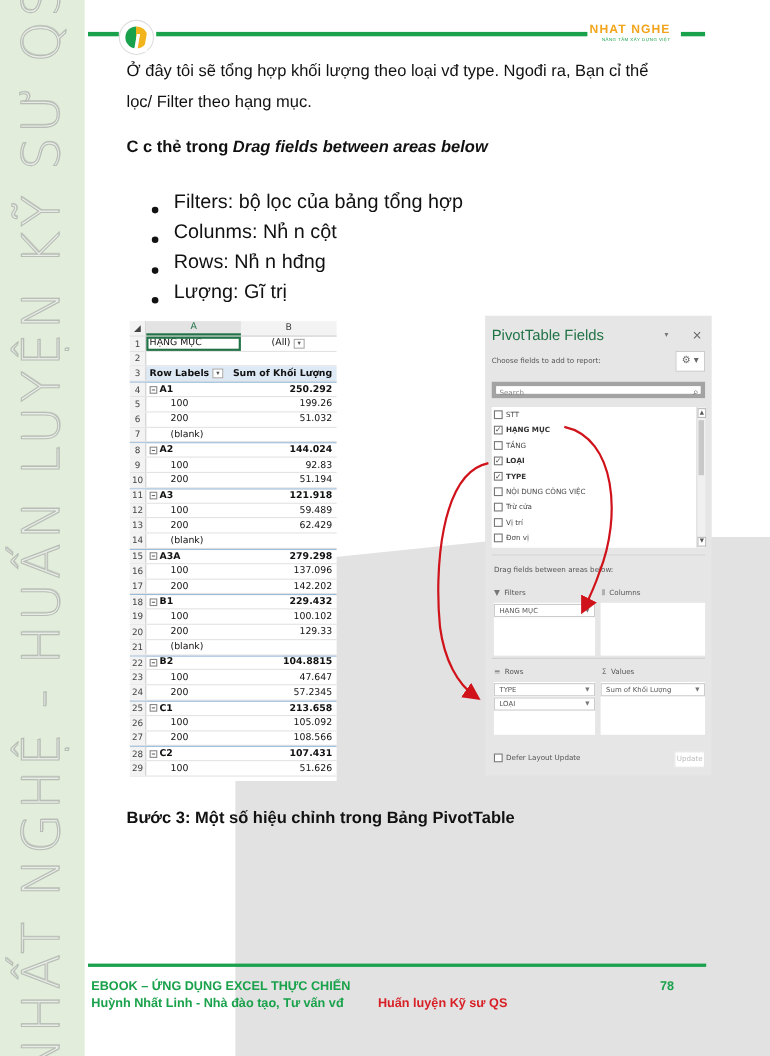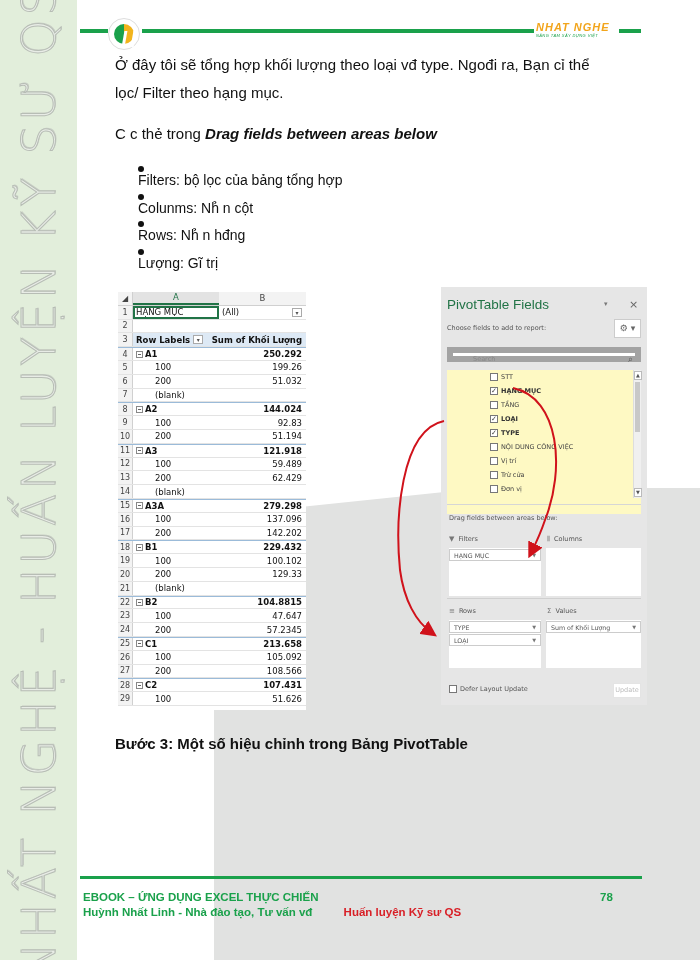--- a/index.html
+++ b/index.html
@@ -15,7 +15,7 @@
   .logo-circle { position: absolute; left: 108px; top: 18px; width: 32px; height: 32px; border-radius: 50%; background: #fff; border: 1px solid #ddd; }
   .logo-inner { position: absolute; left: 5px; top: 5px; width: 20px; height: 20px; border-radius: 50%; background: linear-gradient(90deg,#1aa14b 50%, #f2b41c 50%); }
   .logo-n { position: absolute; left: 9px; top: 7px; width: 12px; height: 16px; border-left: 3px solid #fff; border-right: 3px solid #fff; transform: skewX(-10deg); }
-  .brand { position: absolute; left: 536px; top: 22px; text-align: left; font-style: italic; }
+  .brand { position: absolute; left: 536px; top: 22px; text-align: right; }
   .brand-name { font-size: 11px; font-weight: bold; color: #f2a51c; letter-spacing: 1px; line-height: 11px; }
   .brand-sub { font-size: 4px; color: #1aa14b; letter-spacing: 0.4px; line-height: 5px; }
   .para { position: absolute; left: 115px; font-size: 15px; color: #111; }

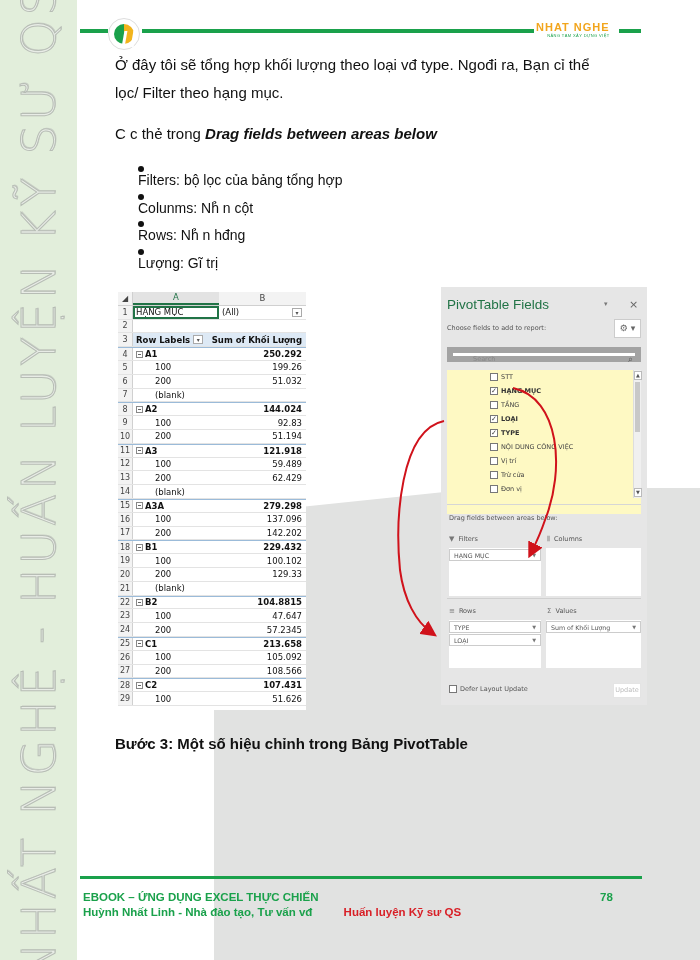--- a/index.html
+++ b/index.html
@@ -21,7 +21,7 @@
   .para { position: absolute; left: 115px; font-size: 15px; color: #111; }
   .p1 { top: 56px; }
   .p2 { top: 84px; }
-  .p3 { top: 125px; }
+  .p3 { top: 125px; font-weight: bold; }
   .p3 b { font-style: italic; }
   .bullets { position: absolute; left: 138px; top: 166px; }
   .bullet { font-size: 14px; height: 27.5px; display: flex; align-items: flex-start; flex-direction: column; }

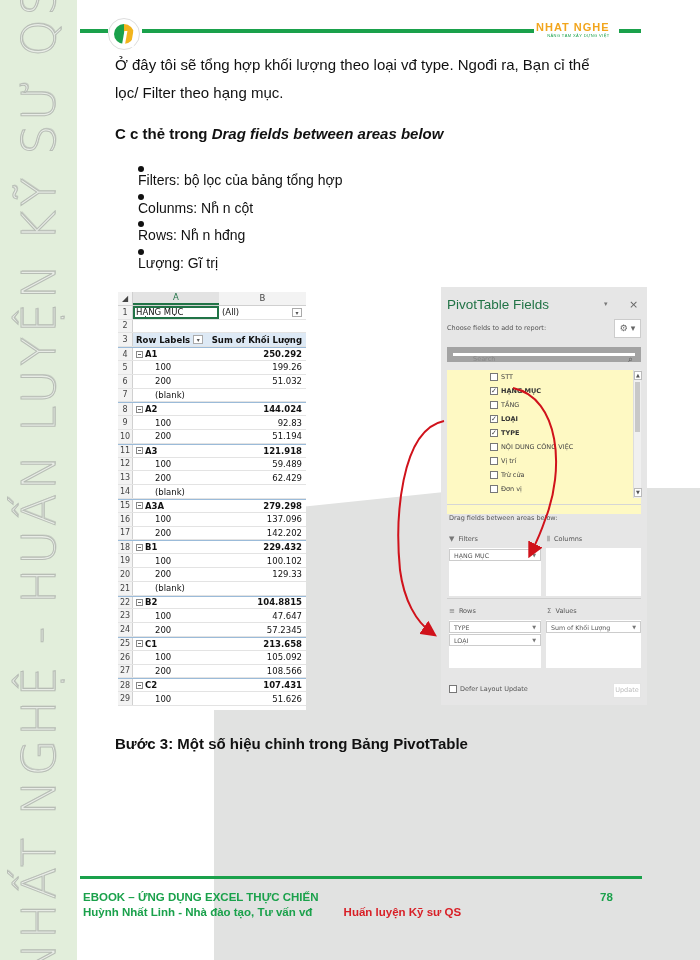--- a/index.html
+++ b/index.html
@@ -24,7 +24,7 @@
   .p3 { top: 125px; font-weight: bold; }
   .p3 b { font-style: italic; }
   .bullets { position: absolute; left: 138px; top: 166px; }
-  .bullet { font-size: 14px; height: 27.5px; display: flex; align-items: flex-start; flex-direction: column; }
+  .bullet { font-size: 18px; height: 27.5px; display: flex; align-items: flex-end; }
   .bullet .dot { width: 6px; height: 6px; border-radius: 50%; background: #111; margin-right: 14px; }
   
   .sheet { position: absolute; left: 118px; top: 292px; width: 188px; height: 418px; background: #fff; font-family: "DejaVu Sans", sans-serif; font-size: 8.5px; }

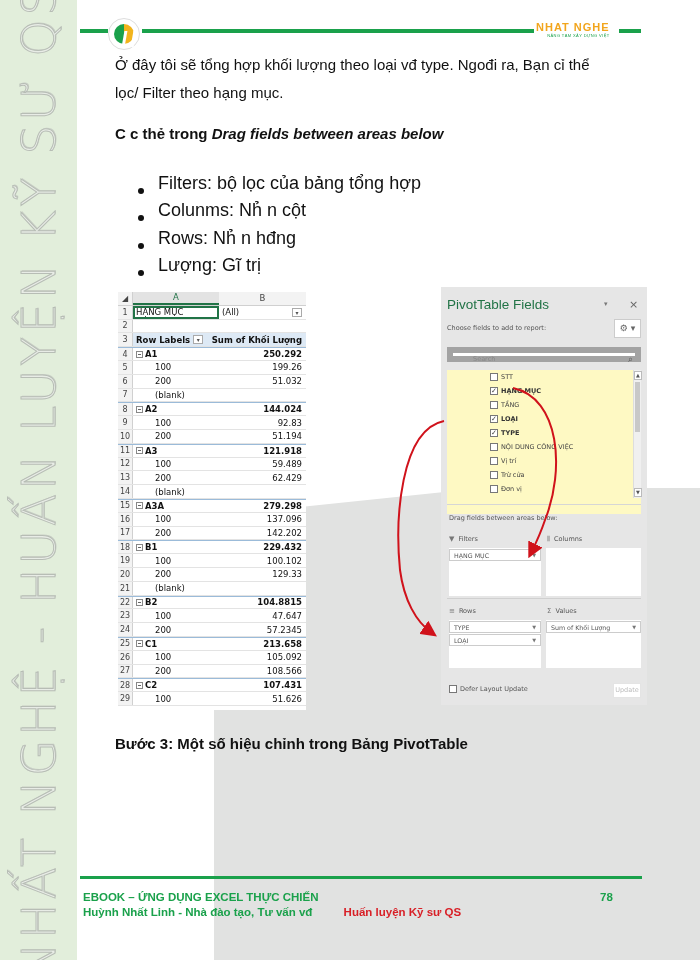--- a/index.html
+++ b/index.html
@@ -42,7 +42,7 @@
   .minus::after { content: ""; position: absolute; left: 1px; right: 1px; top: 2px; height: 1px; background: #666; }
   .dd { display: inline-block; width: 10px; height: 9px; border: 1px solid #aaa; font-size: 6px; line-height: 7px; text-align: center; color: #555; margin-left: 3px; background: #fff; }
   .sel-a1 { outline: 2px solid #217346; outline-offset: -2px; }
-  .filter-b1 { justify-content: space-between; padding-left: 3px !important; }
+  .filter-b1 { justify-content: center; padding-left: 3px !important; }
   
   .pivot { position: absolute; left: 441px; top: 287px; width: 206px; height: 418px; background: #e6e6e6; font-family: "DejaVu Sans", sans-serif; color: #444; }
   .pv-title { position: absolute; left: 6px; top: 10px; font-size: 13.5px; color: #217346; font-family: "Liberation Sans", sans-serif; }

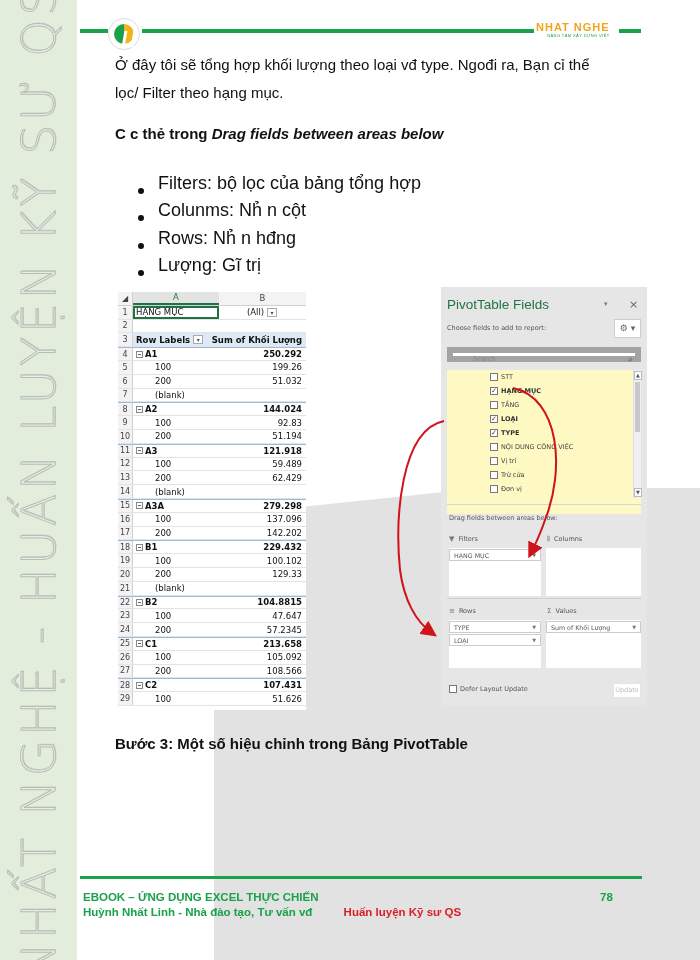--- a/index.html
+++ b/index.html
@@ -50,7 +50,7 @@
   .pv-close { position: absolute; left: 188px; top: 11px; font-size: 11px; color: #666; }
   .pv-choose { position: absolute; left: 6px; top: 37px; font-size: 6.5px; color: #555; }
   .pv-gear { position: absolute; left: 173px; top: 32px; width: 27px; height: 19px; background: #fff; border: 1px solid #ccc; font-size: 9px; text-align: center; line-height: 17px; color: #666; }
-  .pv-search { position: absolute; left: 6px; top: 60px; width: 194px; height: 15px; background: #fff; border: 6px solid #a3a3a3; font-size: 6.5px; color: #888; padding-left: 20px; line-height: 13px; }
+  .pv-search { position: absolute; left: 6px; top: 60px; width: 194px; height: 15px; background: #fff; border: 4px solid #a3a3a3; font-size: 6.5px; color: #888; padding-left: 3px; line-height: 13px; }
   .pv-search-icon { position: absolute; right: 2px; top: 0; font-size: 9px; color: #555; }
   .pv-list { position: absolute; left: 6px; top: 83px; width: 194px; height: 144px; background: #fef9c3; padding-left: 41px; }
   .pv-item { height: 14px; display: flex; align-items: center; font-size: 6.5px; padding-left: 2px; }

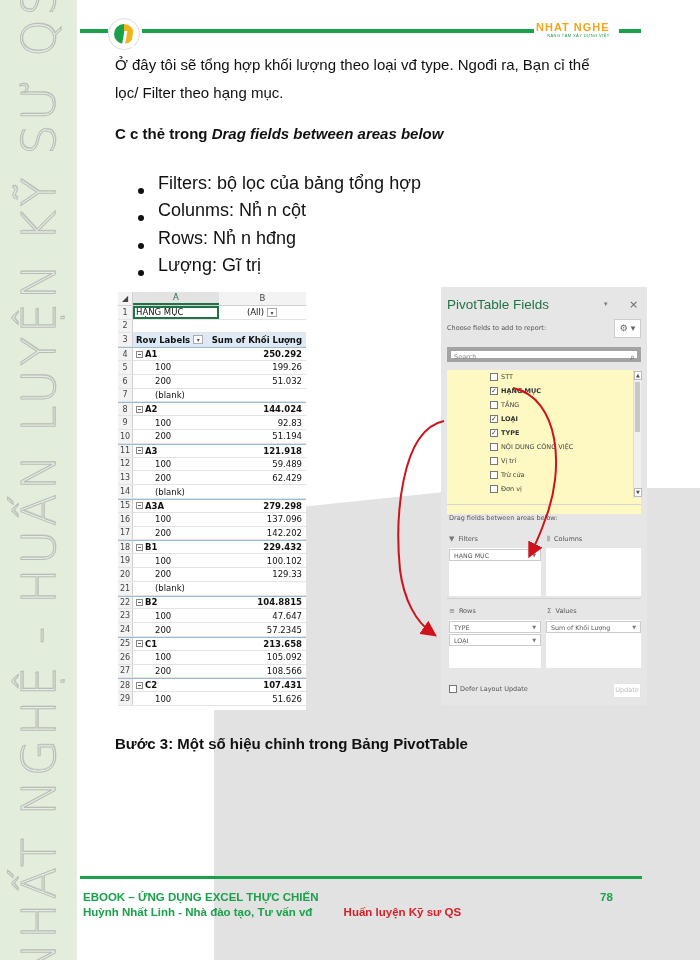--- a/index.html
+++ b/index.html
@@ -52,7 +52,7 @@
   .pv-gear { position: absolute; left: 173px; top: 32px; width: 27px; height: 19px; background: #fff; border: 1px solid #ccc; font-size: 9px; text-align: center; line-height: 17px; color: #666; }
   .pv-search { position: absolute; left: 6px; top: 60px; width: 194px; height: 15px; background: #fff; border: 4px solid #a3a3a3; font-size: 6.5px; color: #888; padding-left: 3px; line-height: 13px; }
   .pv-search-icon { position: absolute; right: 2px; top: 0; font-size: 9px; color: #555; }
-  .pv-list { position: absolute; left: 6px; top: 83px; width: 194px; height: 144px; background: #fef9c3; padding-left: 41px; }
+  .pv-list { position: absolute; left: 6px; top: 83px; width: 194px; height: 128px; background: #ffffff; }
   .pv-item { height: 14px; display: flex; align-items: center; font-size: 6.5px; padding-left: 2px; }
   .cbx { width: 8px; height: 8px; border: 1px solid #777; margin-right: 3px; background: #fff; font-size: 7px; line-height: 6px; text-align: center; color: #444; }
   .pv-item.checked { font-weight: bold; color: #333; }

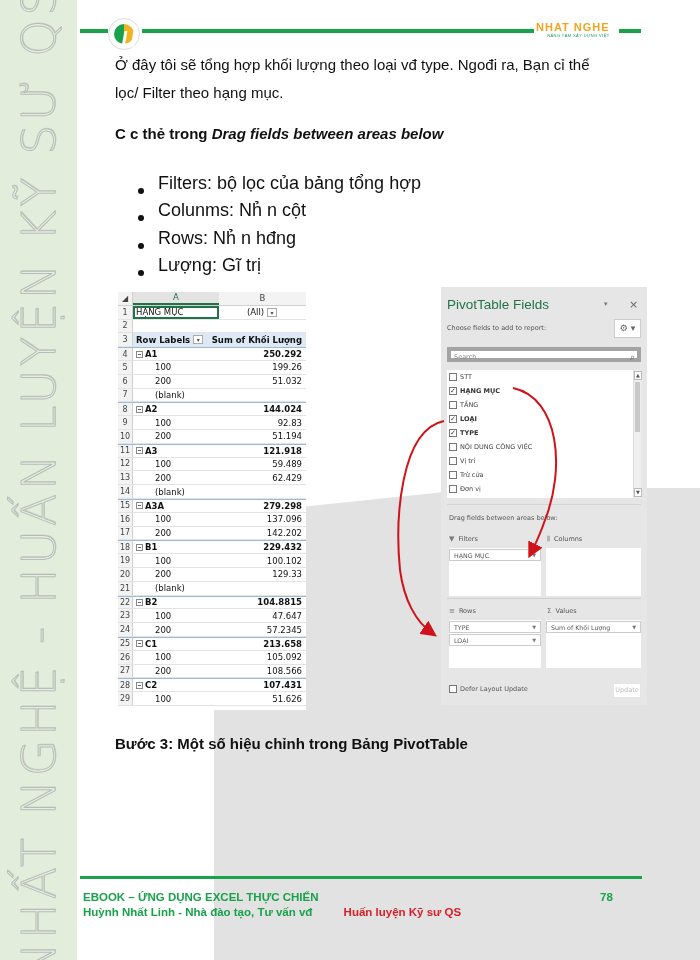--- a/index.html
+++ b/index.html
@@ -383,11 +383,11 @@
         </div>
         <div class="pv-item">
           <span class="cbx"></span>
+          <span>Trừ cửa</span>
+        </div>
+        <div class="pv-item">
+          <span class="cbx"></span>
           <span>Vị trí</span>
-        </div>
-        <div class="pv-item">
-          <span class="cbx"></span>
-          <span>Trừ cửa</span>
         </div>
         <div class="pv-item">
           <span class="cbx"></span>

